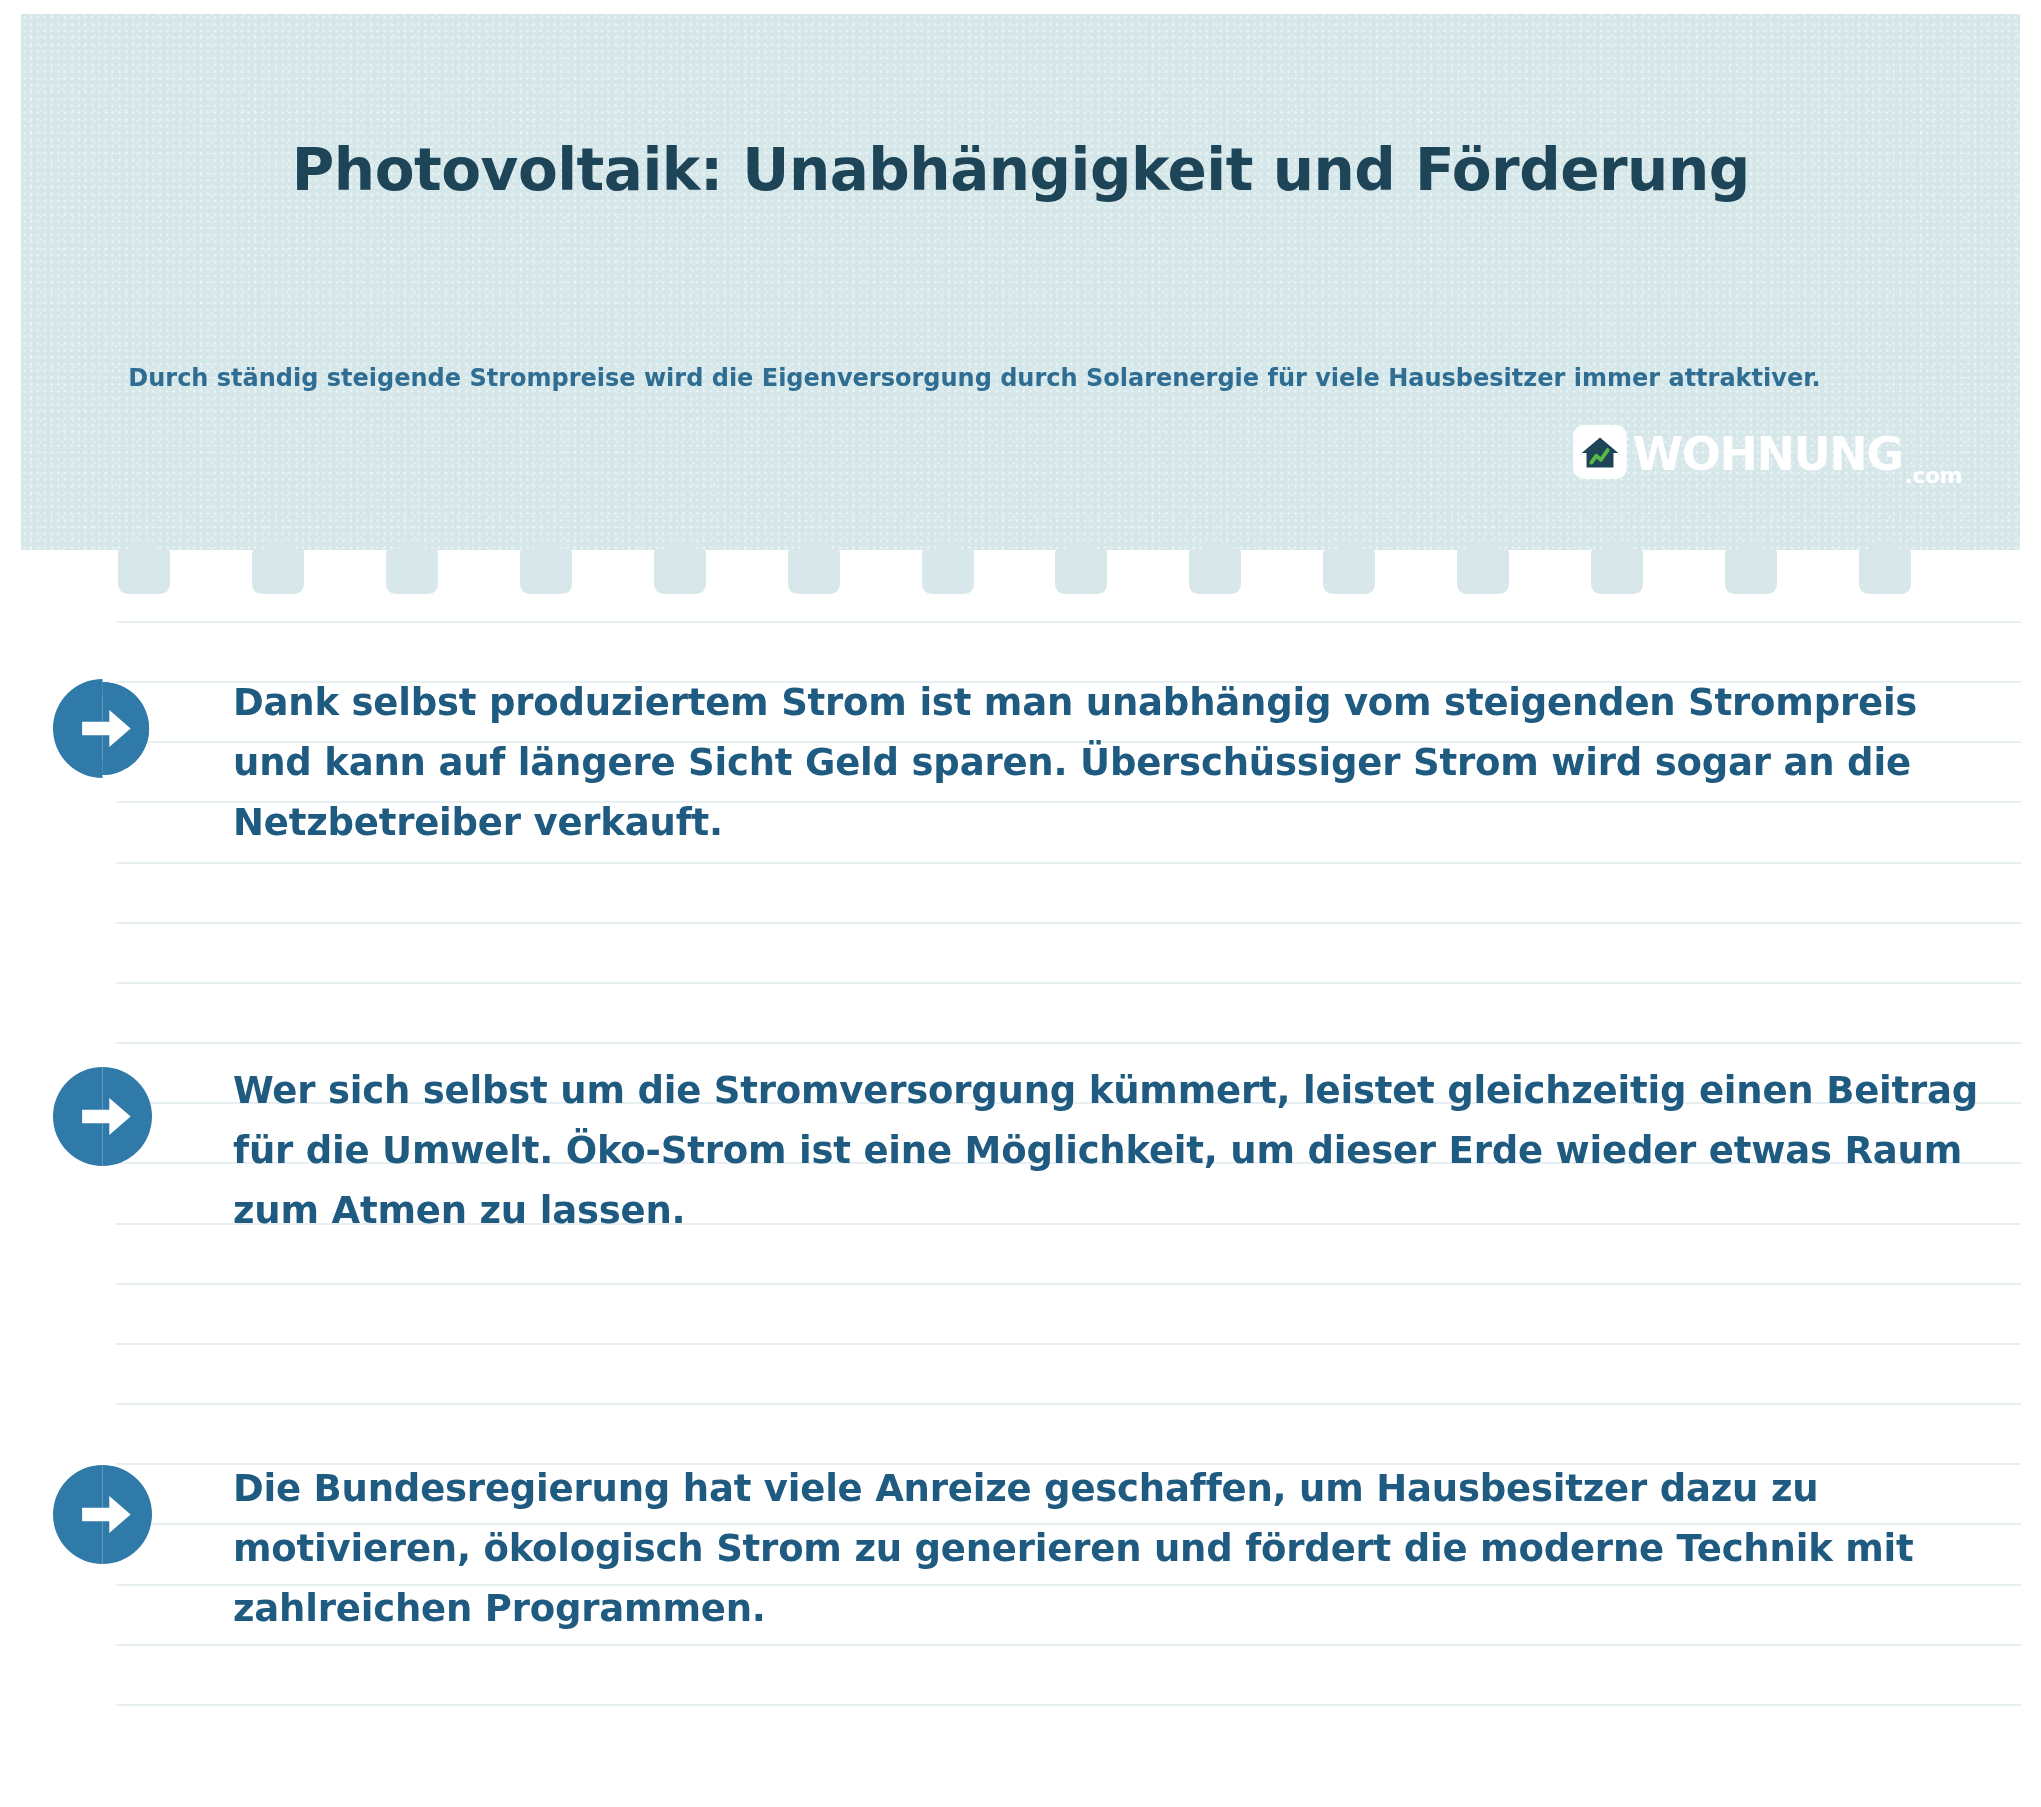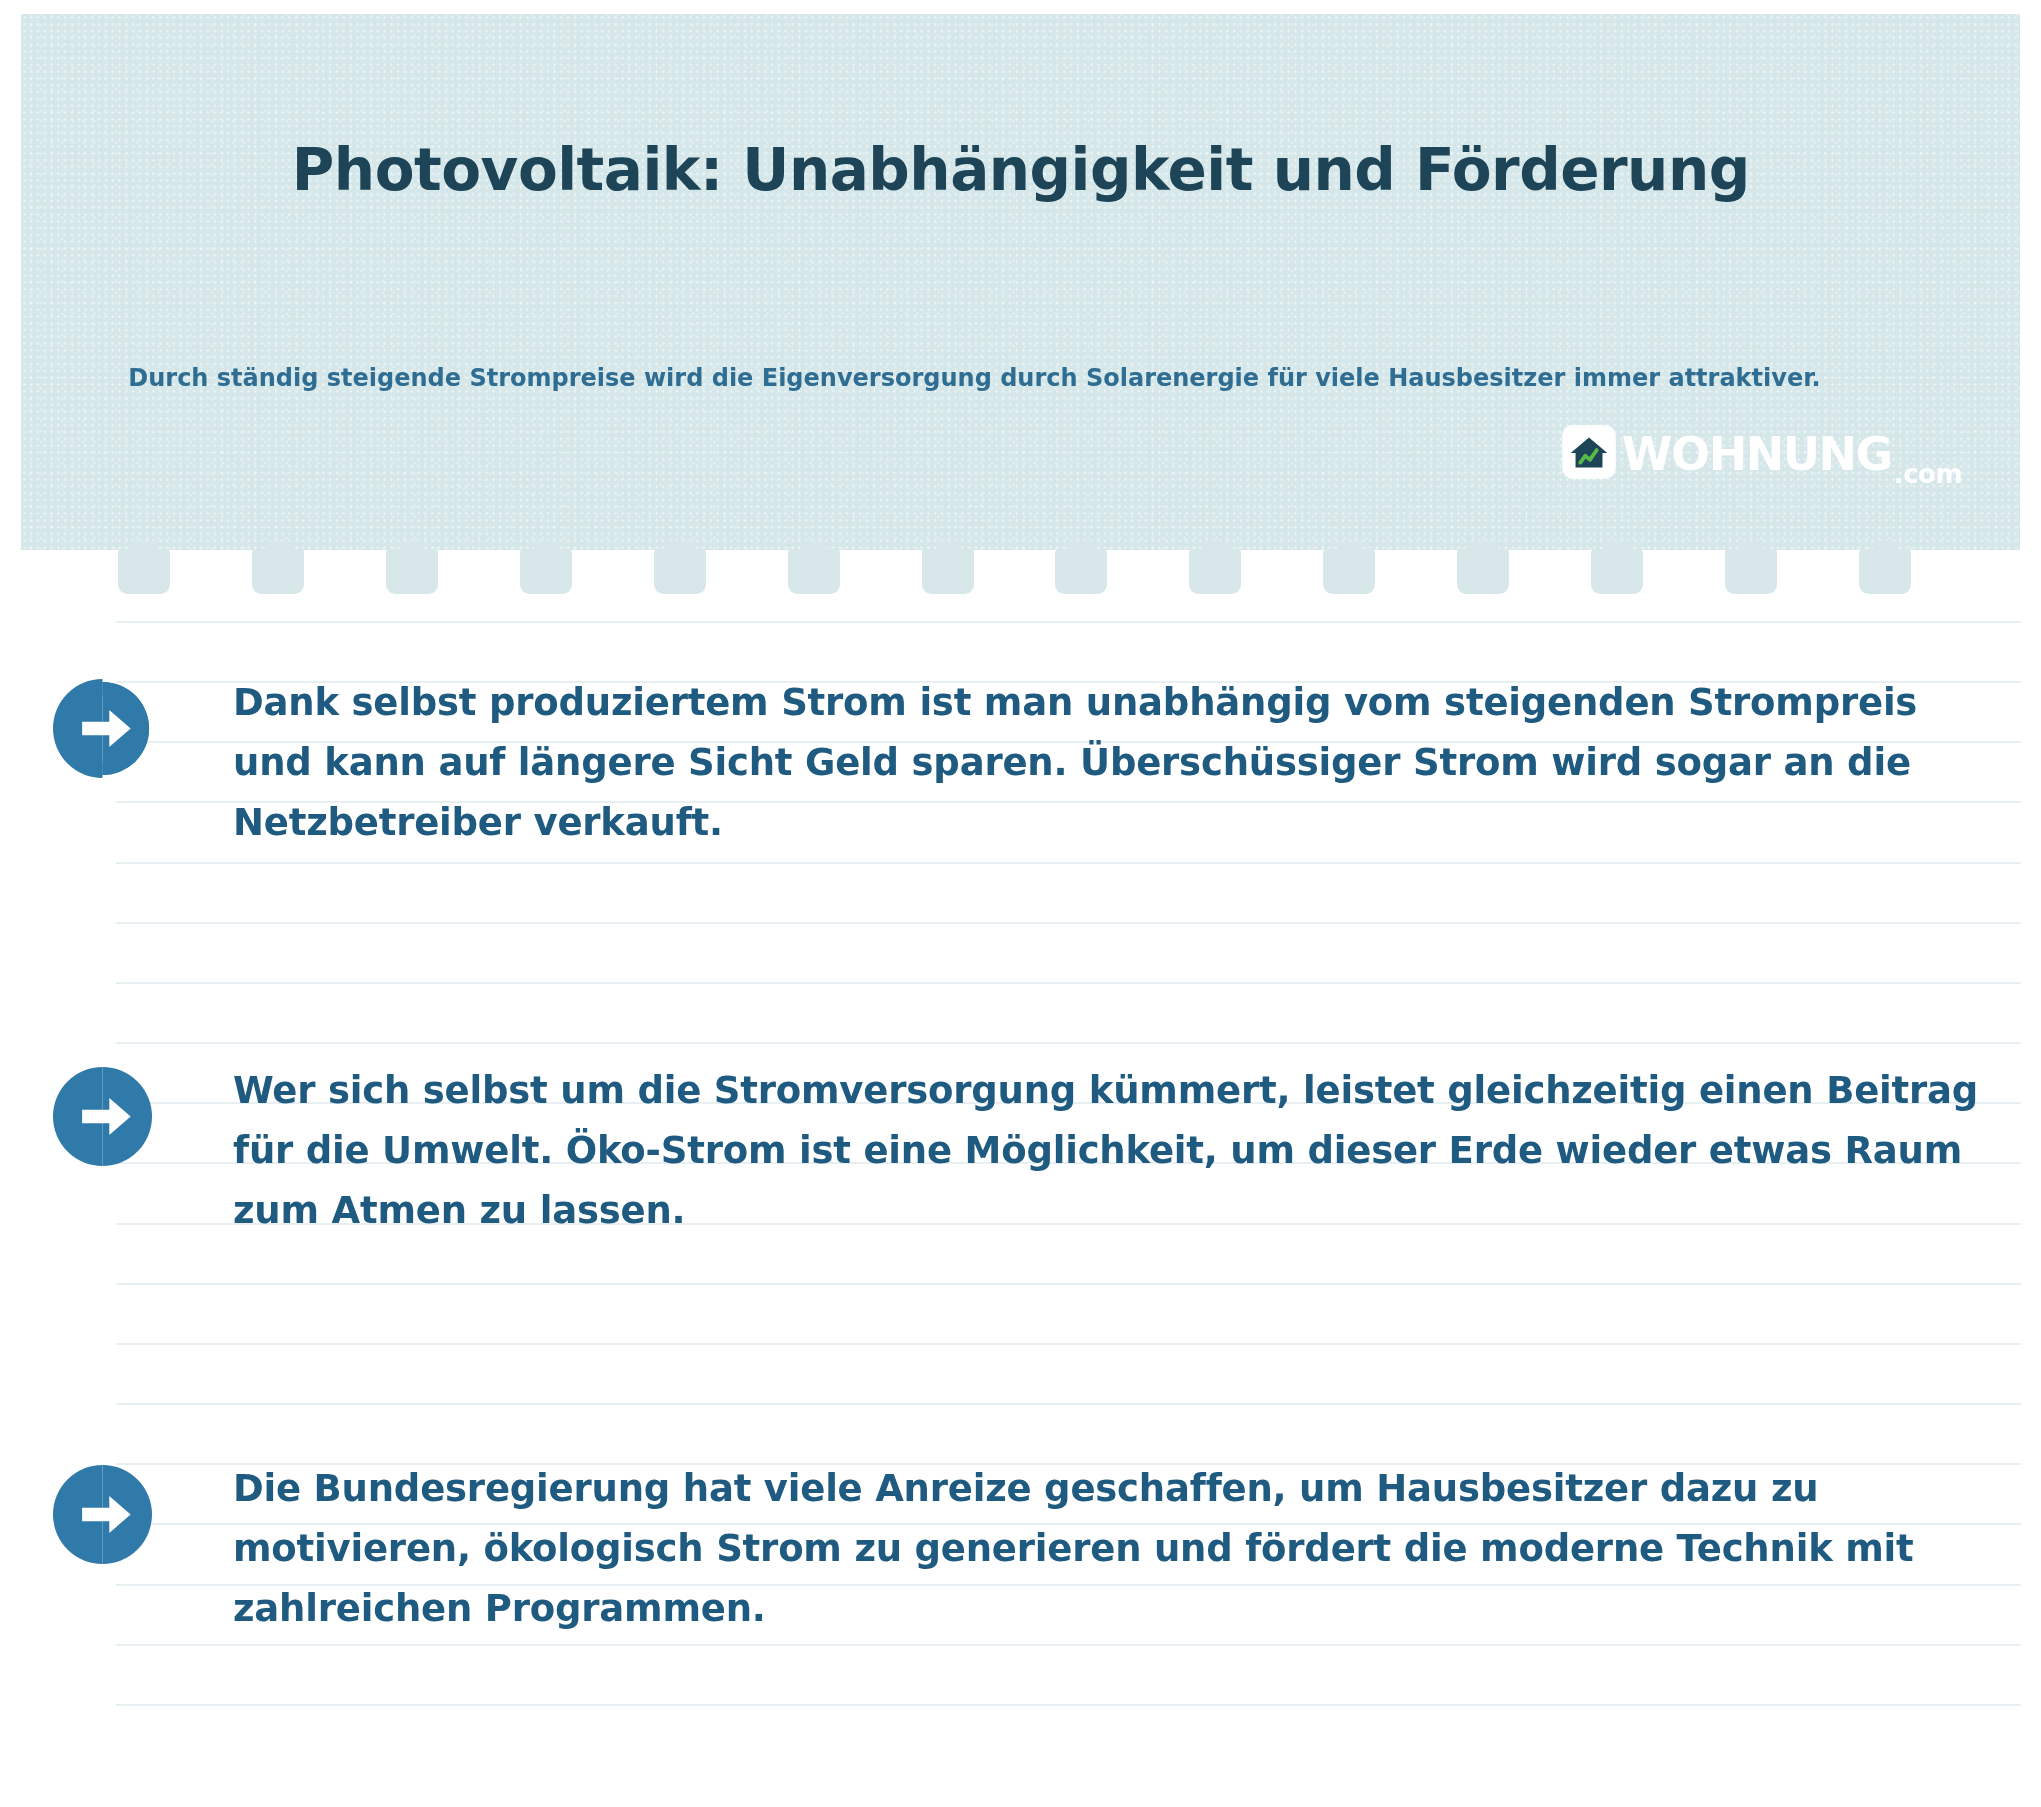--- a/index.html
+++ b/index.html
@@ -103,7 +103,7 @@
     color: #ffffff;
     font-family: "DejaVu Sans", sans-serif;
     font-weight: bold;
-    font-size: 26px;
+    font-size: 22px;
     letter-spacing: -0.5px;
     line-height: 1;
     position: relative;

